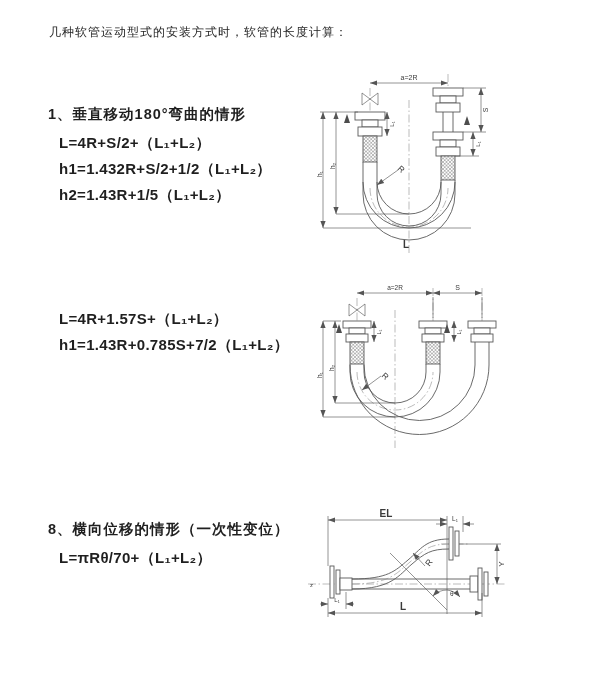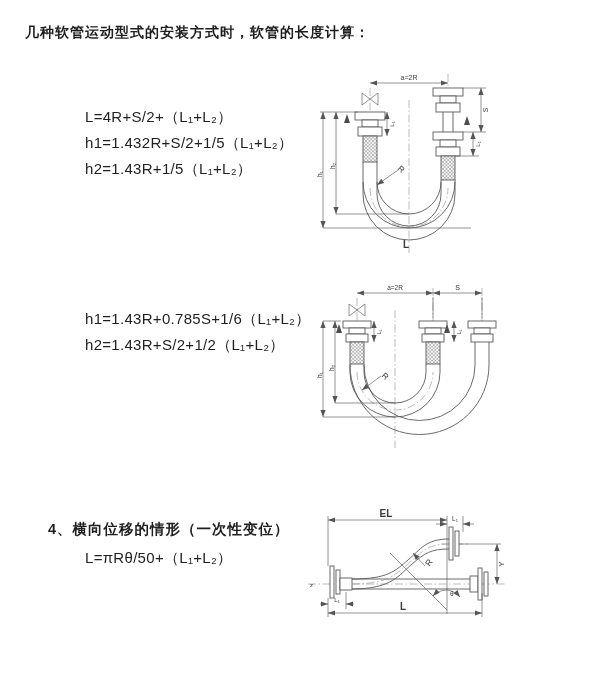--- a/index.html
+++ b/index.html
@@ -8,7 +8,7 @@
     font-family:"Liberation Sans","DejaVu Sans",sans-serif;color:#1f1f1f;
   }
   .page-title{
-    position:absolute;left:25px;top:24px;font-size:14px;font-weight:bold;
+    position:absolute;left:49px;top:24px;font-size:12px;font-weight:normal;
     letter-spacing:1px;
   }
   .section{position:absolute;left:48px;}

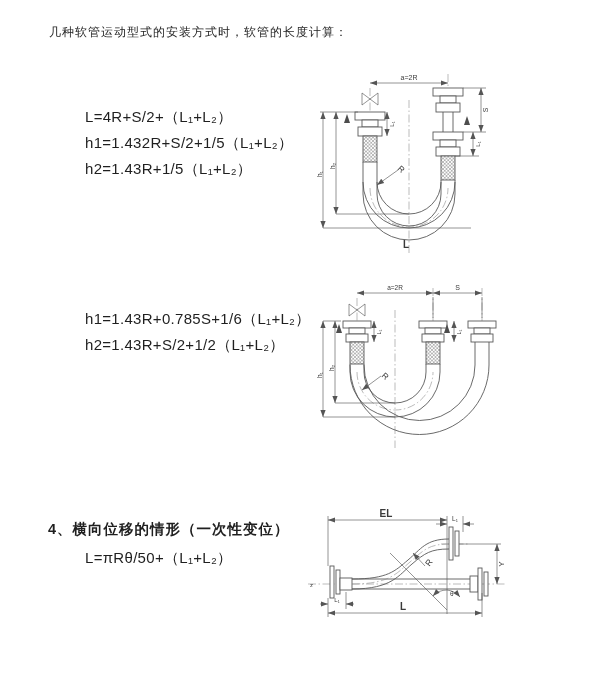--- a/index.html
+++ b/index.html
@@ -42,6 +42,7 @@
 <div class="page-title">几种软管运动型式的安装方式时，软管的长度计算：</div>
 
 <div class="section" style="top:104px">
+  <div class="sec-heading">1、垂直移动180°弯曲的情形</div>
   <div class="formula">L=4R+S/2+（L₁+L₂）</div>
   <div class="formula">h1=1.432R+S/2+1/5（L₁+L₂）</div>
   <div class="formula">h2=1.43R+1/5（L₁+L₂）</div>

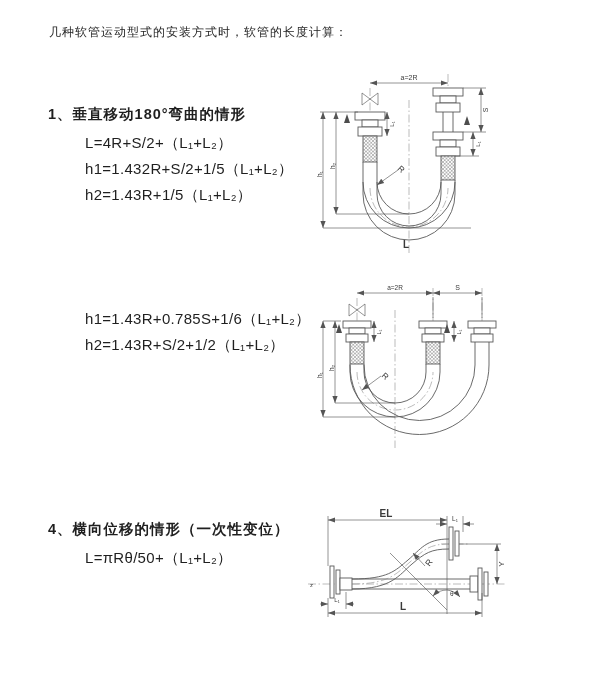--- a/index.html
+++ b/index.html
@@ -13,7 +13,7 @@
   }
   .section{position:absolute;left:48px;}
   .sec-heading{font-size:14.5px;font-weight:bold;letter-spacing:1px;height:26px;line-height:20px;}
-  .formula{margin-left:37px;font-size:15px;line-height:26px;letter-spacing:0.3px;white-space:nowrap;}
+  .formula{margin-left:11px;font-size:15px;line-height:26px;letter-spacing:0.3px;white-space:nowrap;font-weight:bold;}
   .diagram{position:absolute;}
   
   .ln{stroke:#595959;stroke-width:0.9;fill:none;}

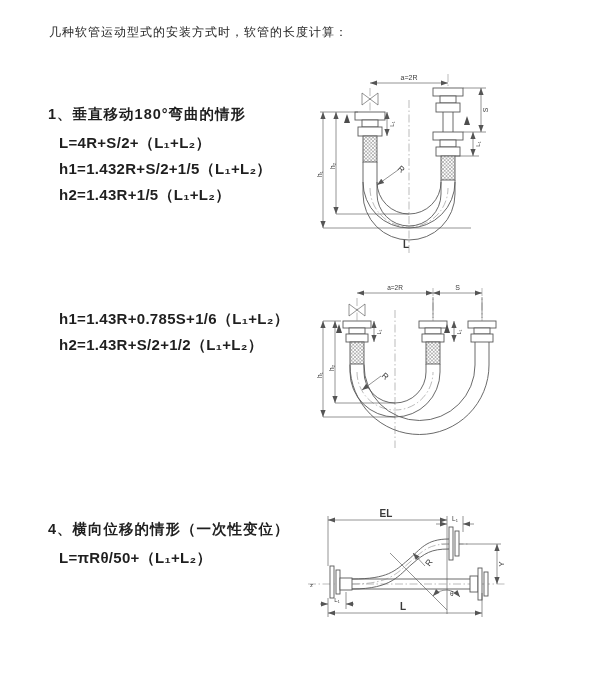--- a/index.html
+++ b/index.html
@@ -44,7 +44,7 @@
 <div class="section" style="top:104px">
   <div class="sec-heading">1、垂直移动180°弯曲的情形</div>
   <div class="formula">L=4R+S/2+（L₁+L₂）</div>
-  <div class="formula">h1=1.432R+S/2+1/5（L₁+L₂）</div>
+  <div class="formula">h1=1.432R+S/2+1/2（L₁+L₂）</div>
   <div class="formula">h2=1.43R+1/5（L₁+L₂）</div>
 </div>
 

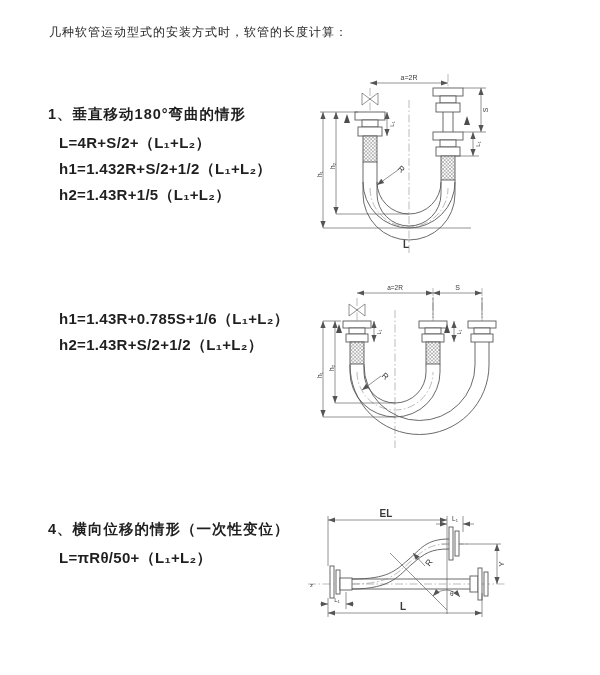--- a/index.html
+++ b/index.html
@@ -106,6 +106,7 @@
 </svg>
 
 <div class="section" style="top:306px">
+  <div class="formula">L=4R+1.57S+（L₁+L₂）</div>
   <div class="formula">h1=1.43R+0.785S+1/6（L₁+L₂）</div>
   <div class="formula">h2=1.43R+S/2+1/2（L₁+L₂）</div>
 </div>

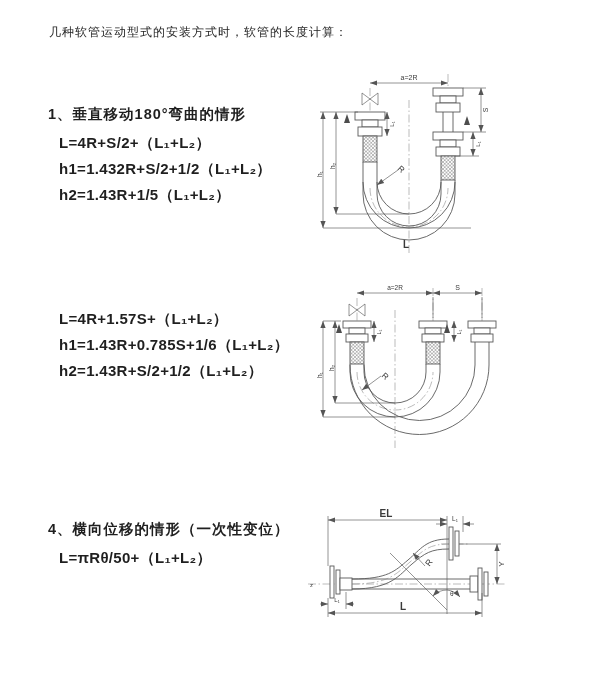--- a/index.html
+++ b/index.html
@@ -107,7 +107,7 @@
 
 <div class="section" style="top:306px">
   <div class="formula">L=4R+1.57S+（L₁+L₂）</div>
-  <div class="formula">h1=1.43R+0.785S+1/6（L₁+L₂）</div>
+  <div class="formula">h1=1.43R+0.785S+7/2（L₁+L₂）</div>
   <div class="formula">h2=1.43R+S/2+1/2（L₁+L₂）</div>
 </div>
 

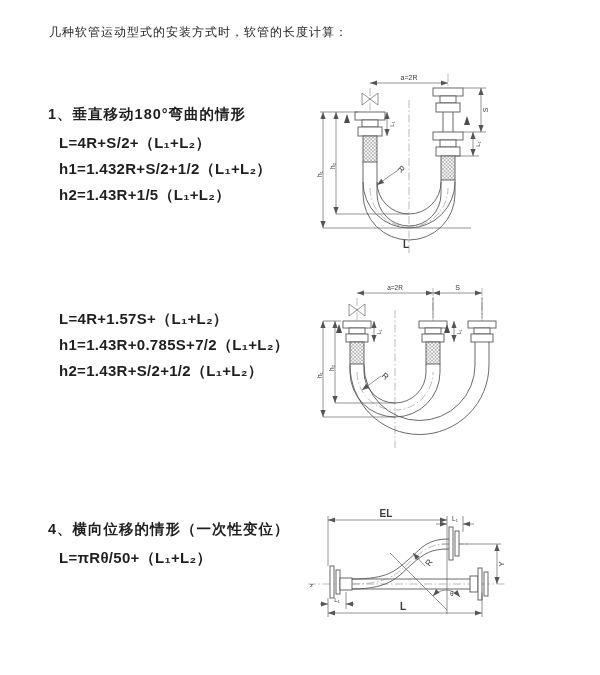--- a/index.html
+++ b/index.html
@@ -108,7 +108,6 @@
 <div class="section" style="top:306px">
   <div class="formula">L=4R+1.57S+（L₁+L₂）</div>
   <div class="formula">h1=1.43R+0.785S+7/2（L₁+L₂）</div>
-  <div class="formula">h2=1.43R+S/2+1/2（L₁+L₂）</div>
 </div>
 
 <svg class="diagram" style="left:306px;top:280px" width="292" height="185" viewBox="0 0 292 185">

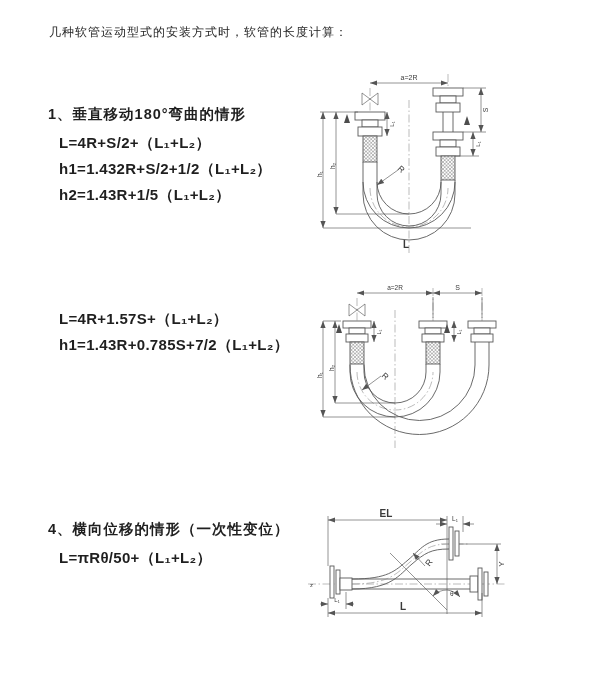--- a/index.html
+++ b/index.html
@@ -172,7 +172,7 @@
 </svg>
 
 <div class="section" style="top:519px">
-  <div class="sec-heading">4、横向位移的情形（一次性变位）</div>
+  <div class="sec-heading">8、横向位移的情形（一次性变位）</div>
   <div class="formula">L=πRθ/50+（L₁+L₂）</div>
 </div>
 

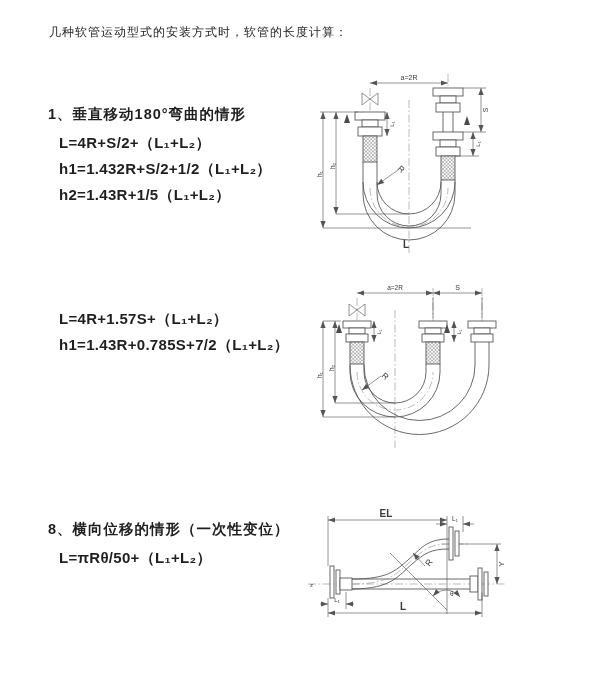--- a/index.html
+++ b/index.html
@@ -173,7 +173,7 @@
 
 <div class="section" style="top:519px">
   <div class="sec-heading">8、横向位移的情形（一次性变位）</div>
-  <div class="formula">L=πRθ/50+（L₁+L₂）</div>
+  <div class="formula">L=πRθ/70+（L₁+L₂）</div>
 </div>
 
 <svg class="diagram" style="left:298px;top:496px" width="302" height="160" viewBox="0 0 302 160">

